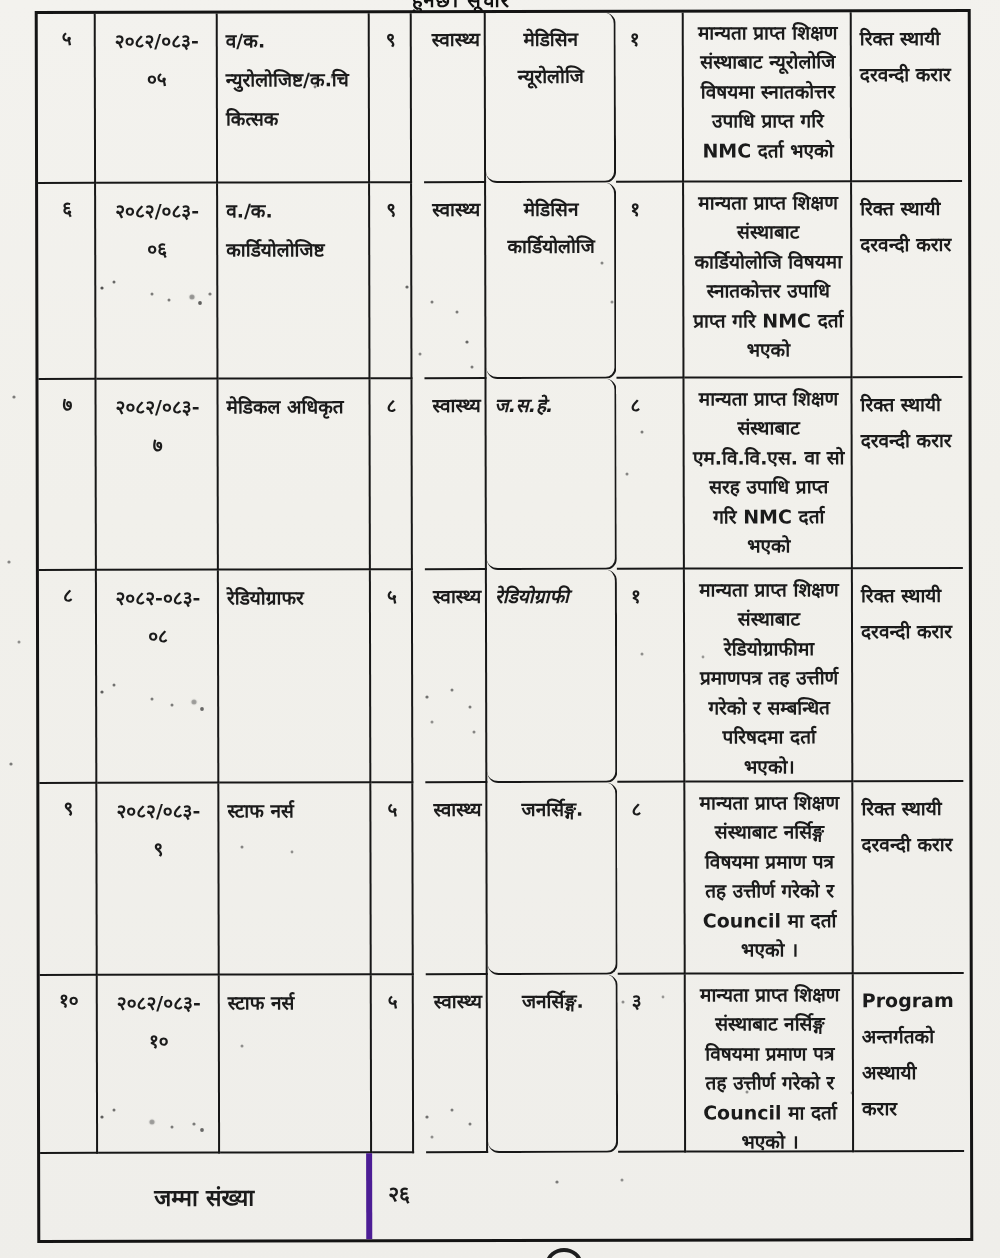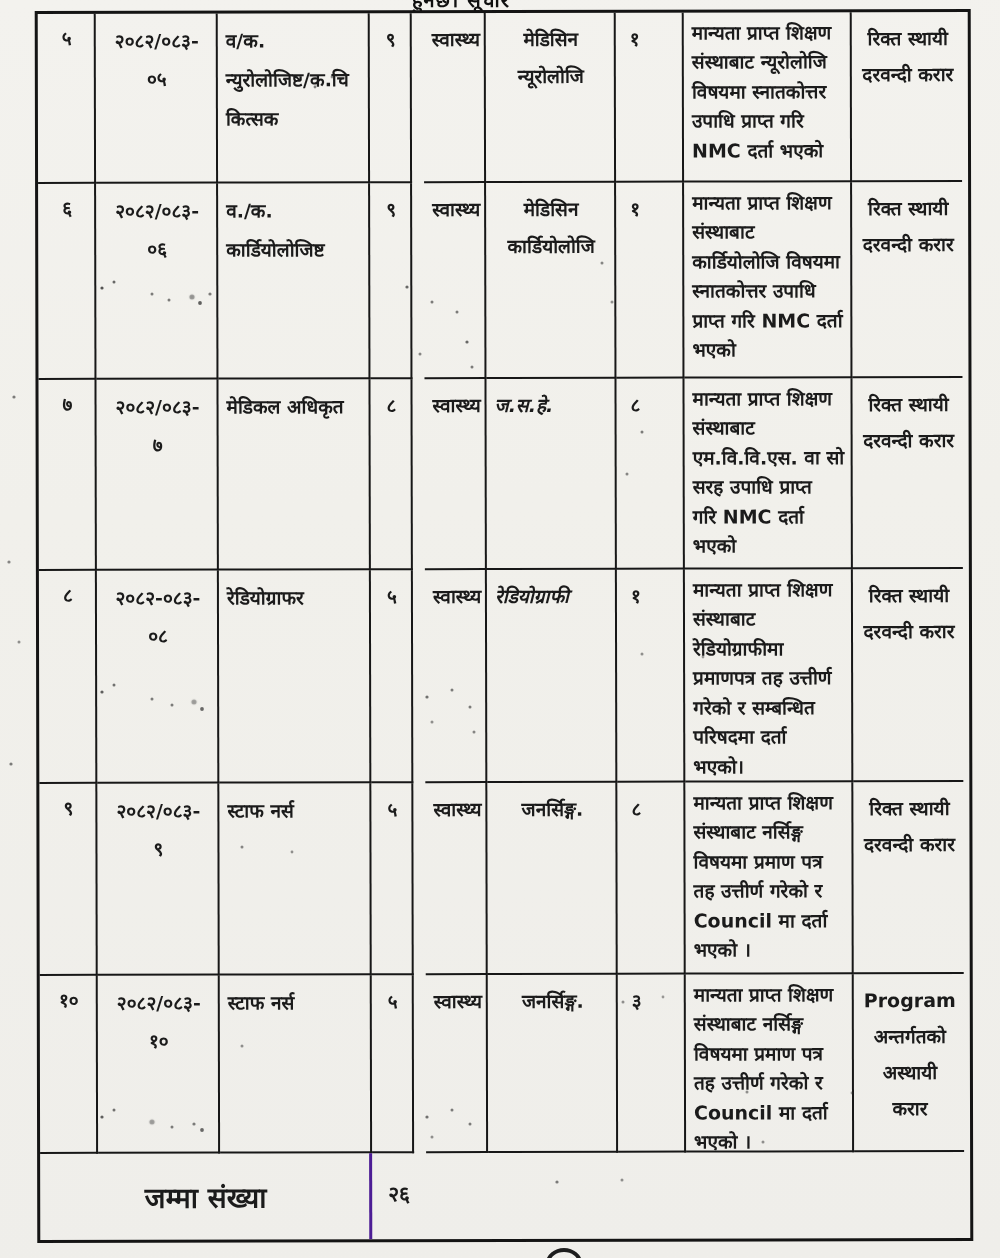--- a/index.html
+++ b/index.html
@@ -50,7 +50,7 @@
   .c-pos  { text-align: left; line-height: 2.05; }
   .c-lvl  { text-align: center; }
   .c-svc  { text-align: center; margin-left: 12px; }
-  .c-grp  { text-align: center; line-height: 1.95; }
+  .c-grp  { text-align: center; line-height: 1.95; border-radius: 11px; }
   .c-grp.align-left { text-align: left; font-style: italic; }
   .c-cnt  { text-align: left; padding-left: 14px; }
   .c-qual { text-align: left; line-height: 1.55; padding-top: 6px; }

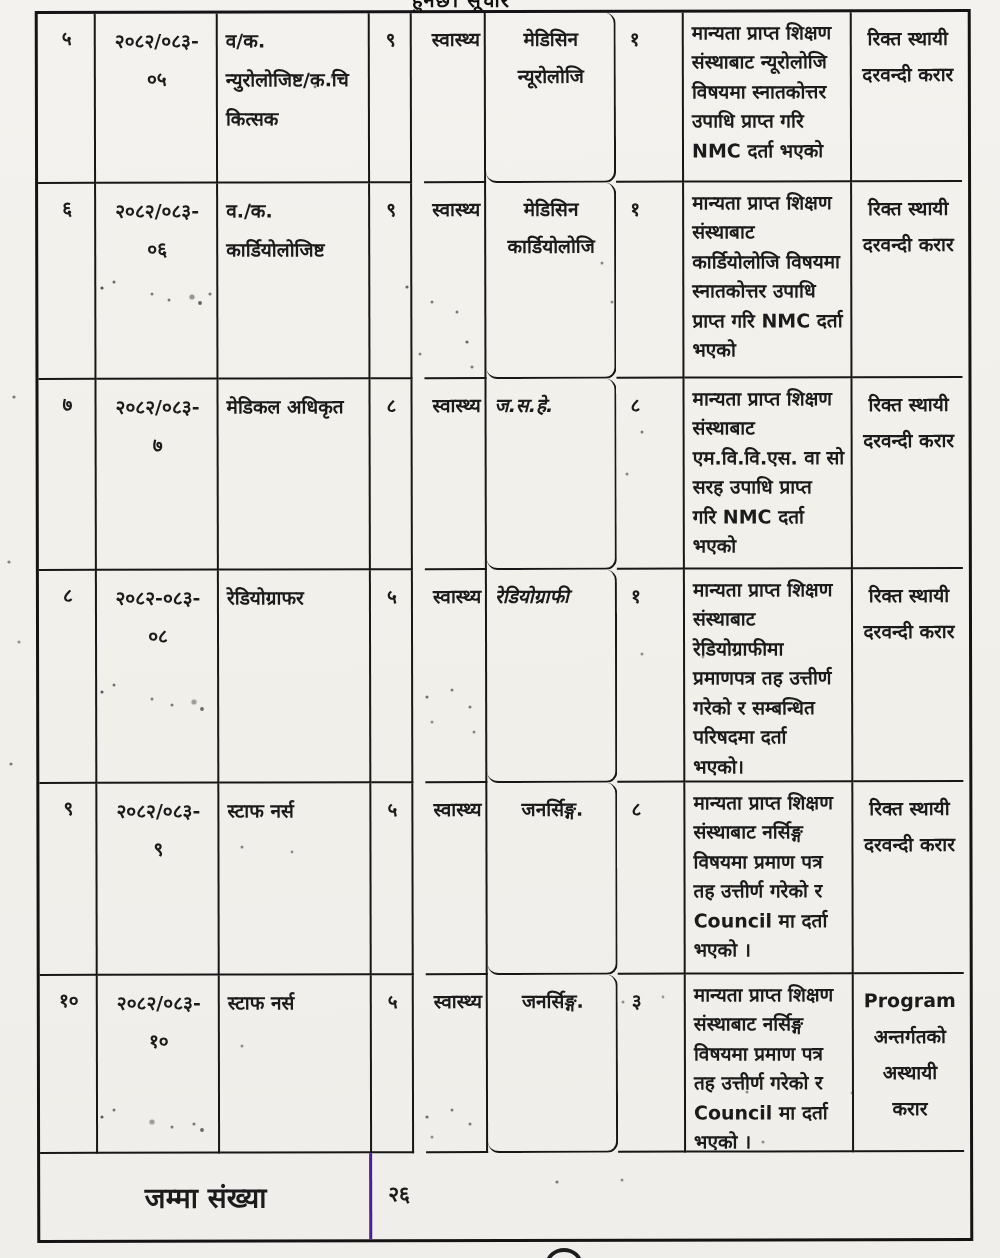--- a/index.html
+++ b/index.html
@@ -53,7 +53,7 @@
   .c-grp  { text-align: center; line-height: 1.95; border-radius: 11px; }
   .c-grp.align-left { text-align: left; font-style: italic; }
   .c-cnt  { text-align: left; padding-left: 14px; }
-  .c-qual { text-align: left; line-height: 1.55; padding-top: 6px; }
+  .c-qual { text-align: center; line-height: 1.55; padding-top: 6px; }
   .c-rem  { text-align: center; line-height: 1.9; }
   
   .total-a {

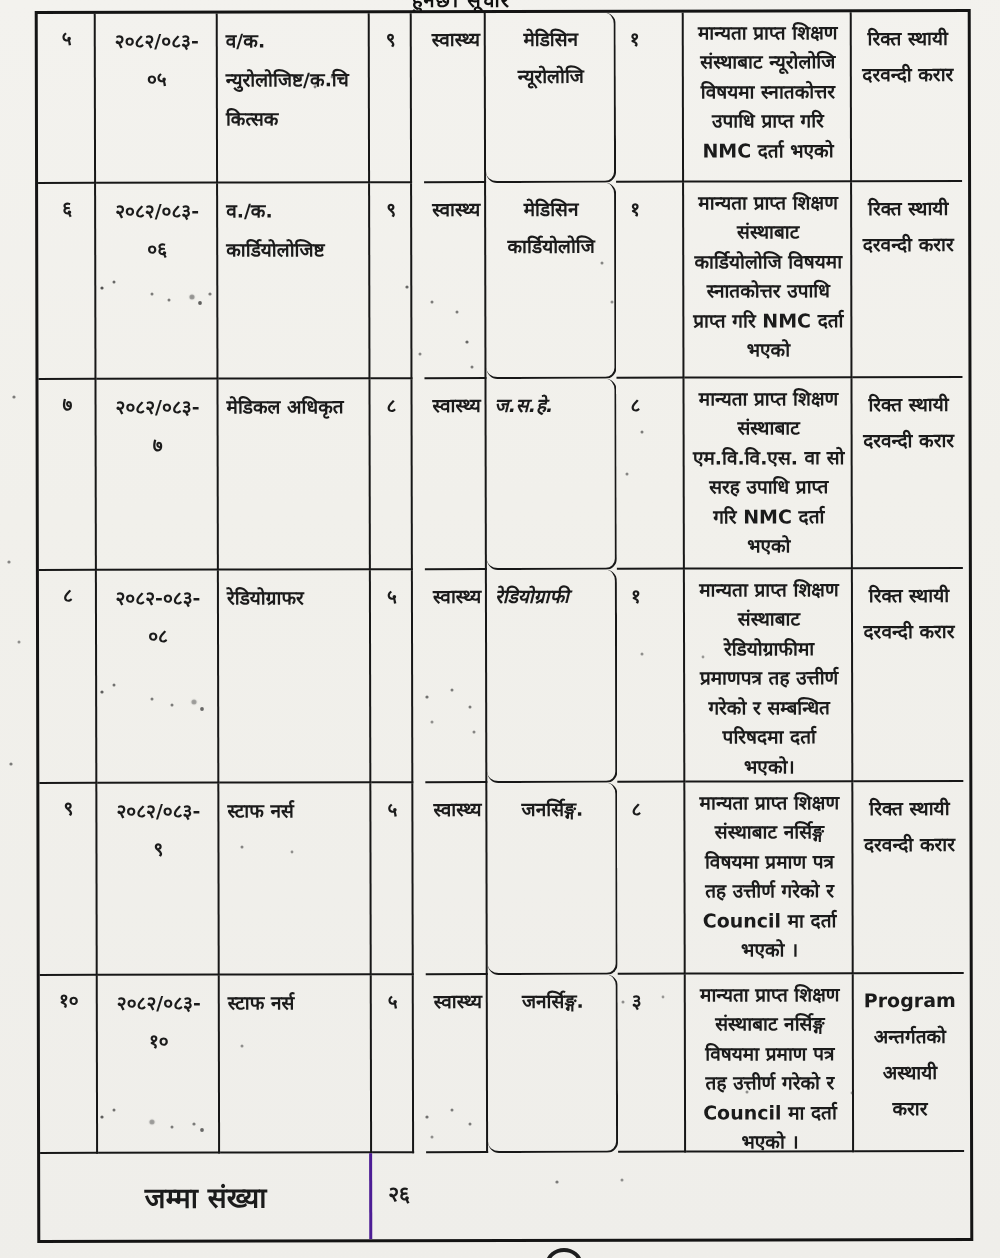--- a/index.html
+++ b/index.html
@@ -54,7 +54,7 @@
   .c-grp.align-left { text-align: left; font-style: italic; }
   .c-cnt  { text-align: left; padding-left: 14px; }
   .c-qual { text-align: center; line-height: 1.55; padding-top: 6px; }
-  .c-rem  { text-align: center; line-height: 1.9; }
+  .c-rem  { text-align: left; line-height: 1.9; }
   
   .total-a {
     grid-column: span 3;

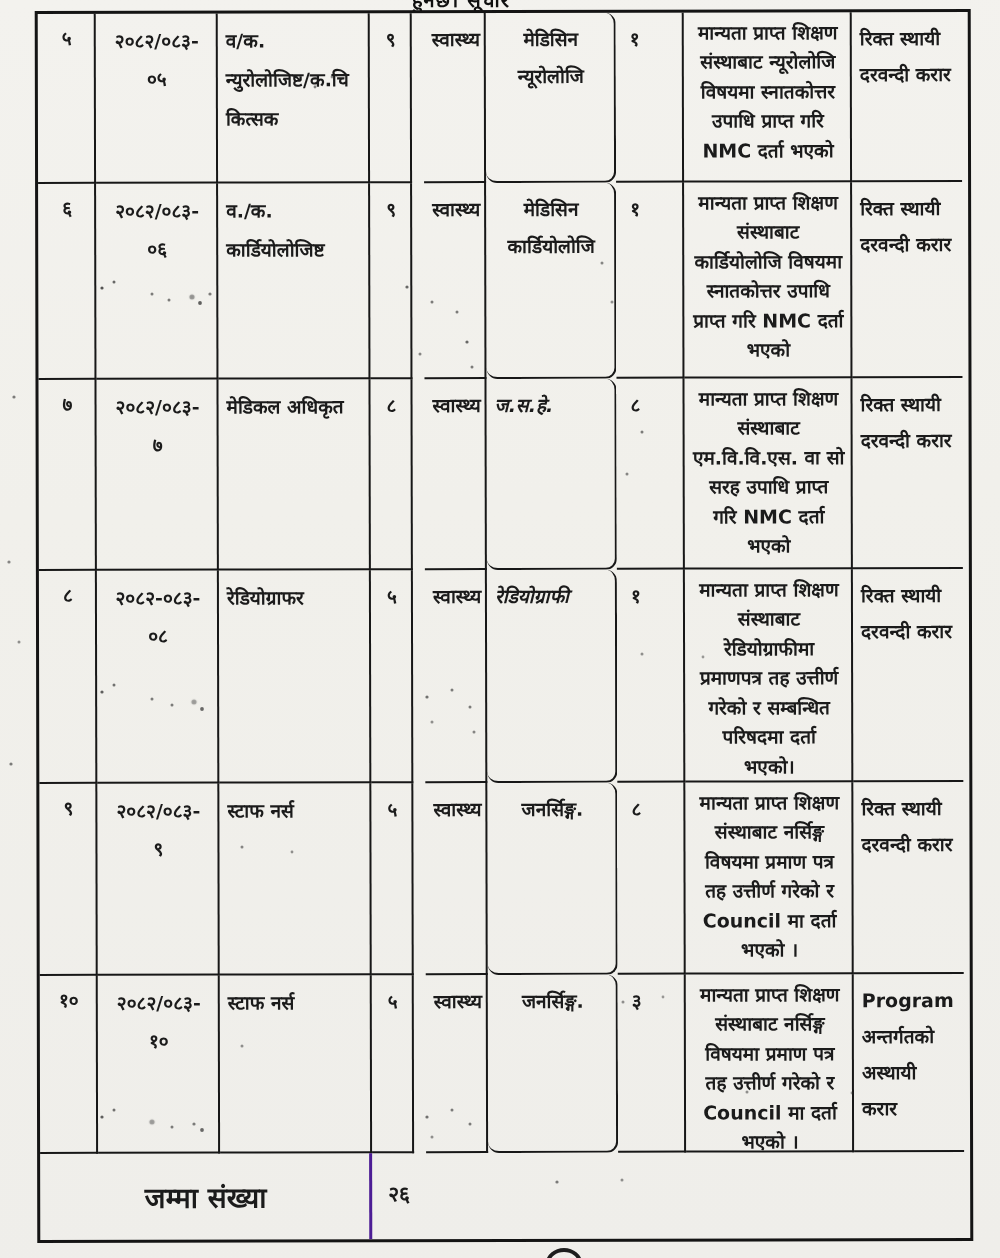--- a/index.html
+++ b/index.html
@@ -58,10 +58,10 @@
   
   .total-a {
     grid-column: span 3;
-    border-right: 3px solid #4c1d95;
+    border-right: 6px solid #4c1d95;
     border-bottom: none;
     display: flex; align-items: center; justify-content: center;
-    font-size: 28px; font-weight: 700;
+    font-size: 23px; font-weight: 700;
     box-sizing: border-box;
   }
   .total-b {

